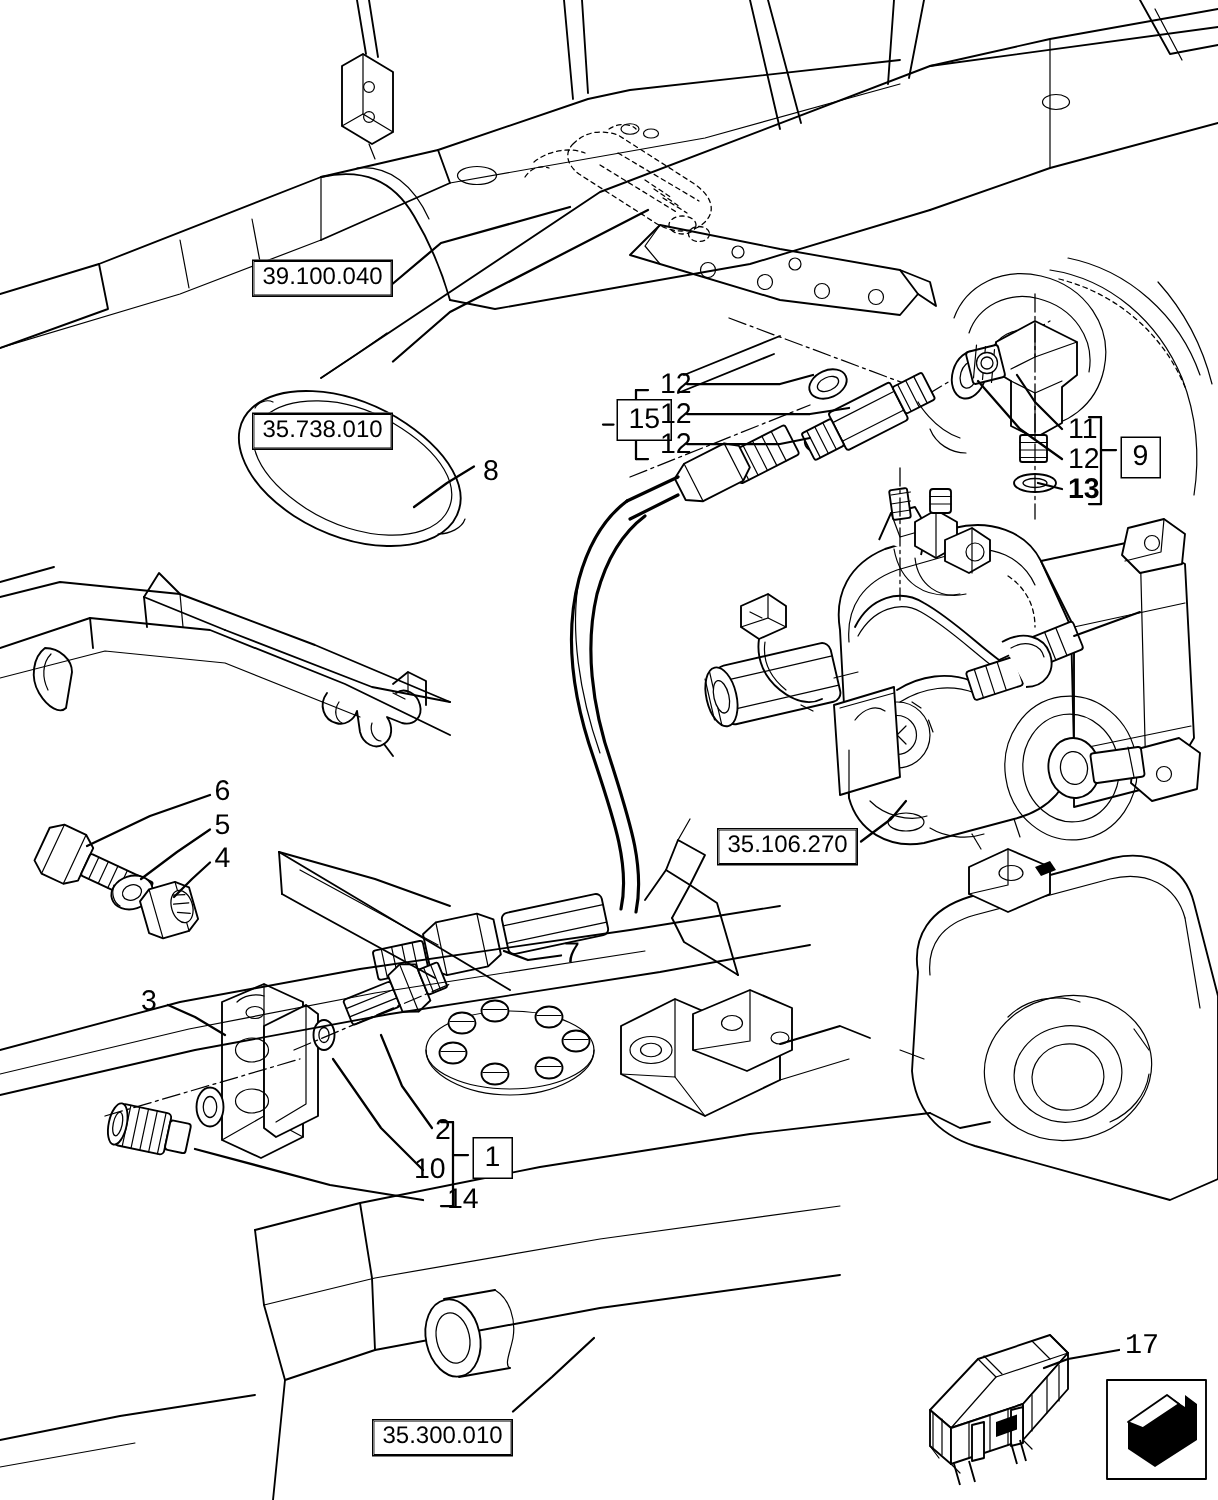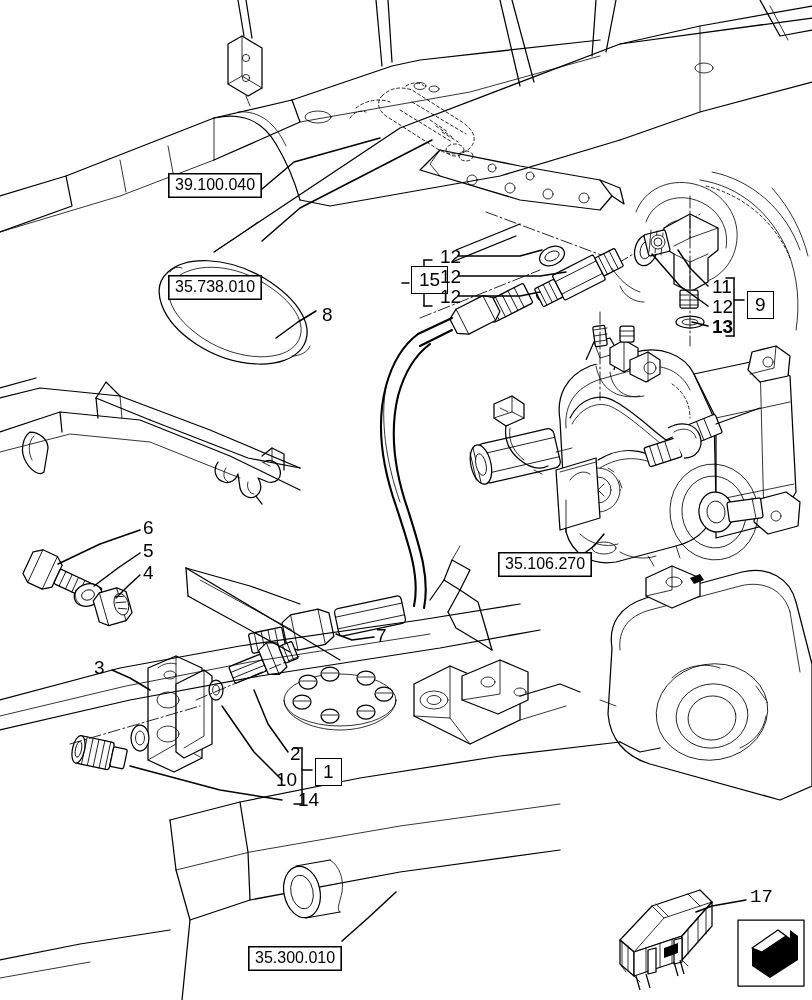--- a/index.html
+++ b/index.html
@@ -607,7 +607,7 @@
 
   <div class="ref-box" style="left:168px; top:231px;margin-top:44px;">35.738.010</div>
 
-  <div class="ref-box" style="left:498px; top:552px;">35.106.270</div>
+  <div class="ref-box" style="left:478px; top:552px;">35.106.270</div>
 
   <div class="ref-box" style="left:248px; top:930px;margin-top:16px;">35.300.010</div>
 

